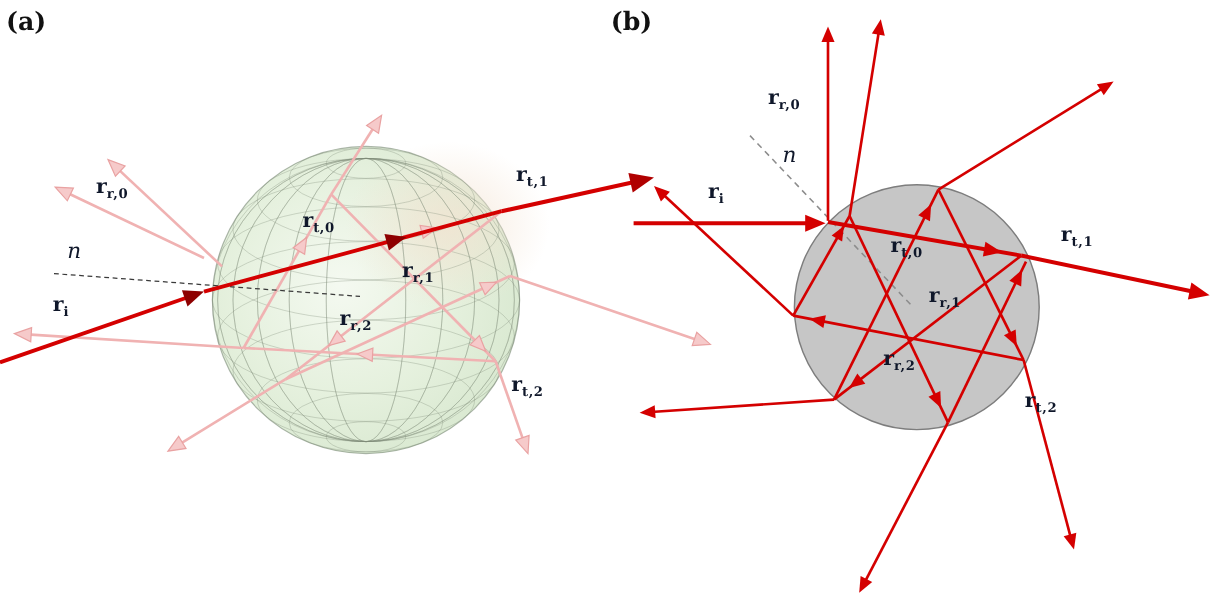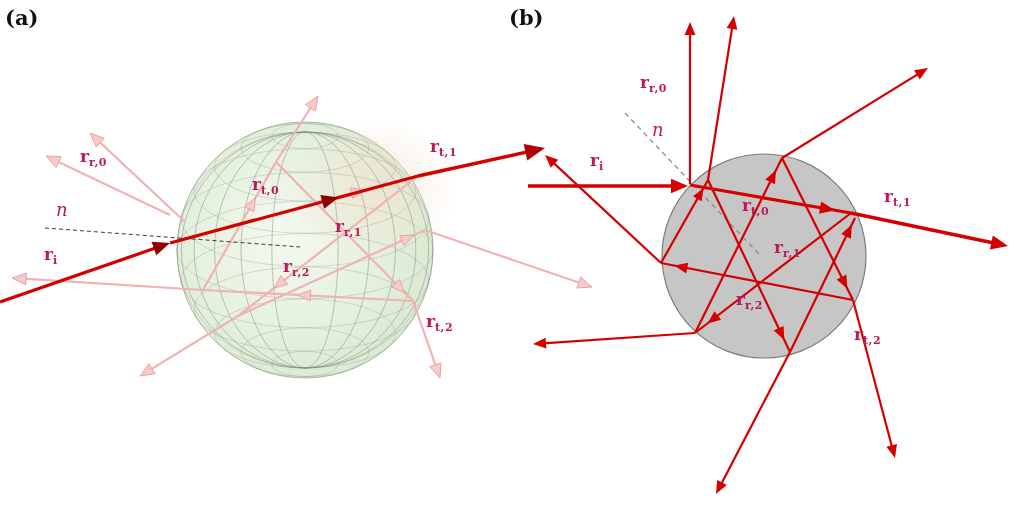--- a/index.html
+++ b/index.html
@@ -7,7 +7,7 @@
           font-family:"DejaVu Serif","Liberation Serif",serif;}
   .figure svg{position:absolute;left:0;top:0;}
   .tag{position:absolute;font-weight:bold;font-size:21px;color:#111;}
-  .lbl{position:absolute;color:#be185d;font-weight:bold;font-size:17px;line-height:1;white-space:nowrap;}
+  .lbl{position:absolute;color:#0f172a;font-weight:bold;font-size:17px;line-height:1;white-space:nowrap;}
   .lbl .sub{font-size:11px;font-weight:bold;vertical-align:-4px;letter-spacing:0.5px;}
   .lbl.it{font-style:italic;font-weight:normal;font-size:18px;}
 </style>

